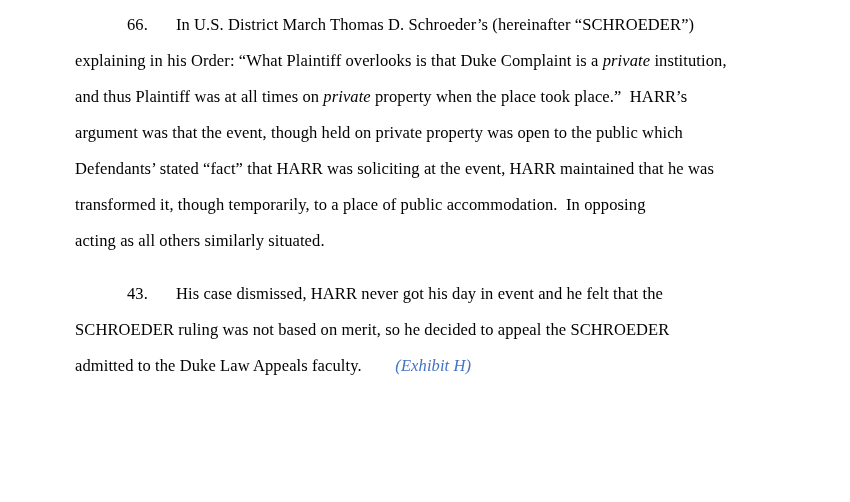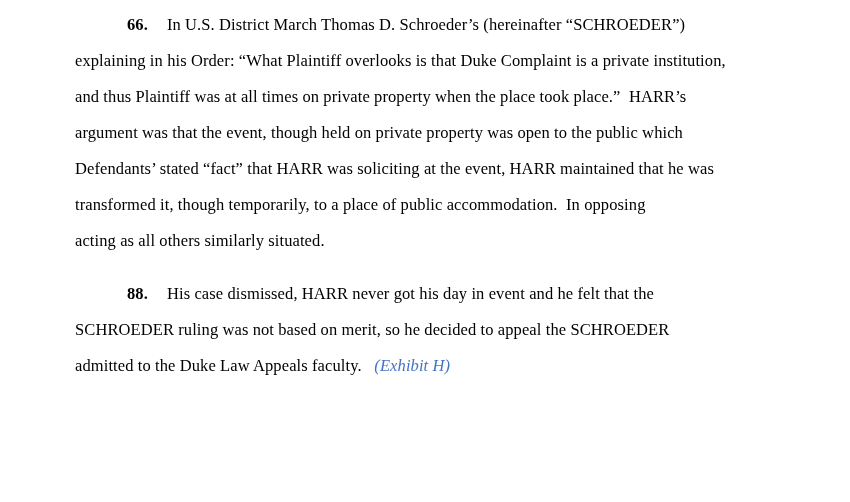--- a/index.html
+++ b/index.html
@@ -29,8 +29,7 @@
   .para-num {
     display: inline-block;
     margin-left: 52px;
-    margin-right: 19px;
-    font-weight: bold;
+    margin-right: 28px;
   }
   .seg-italic {
   }

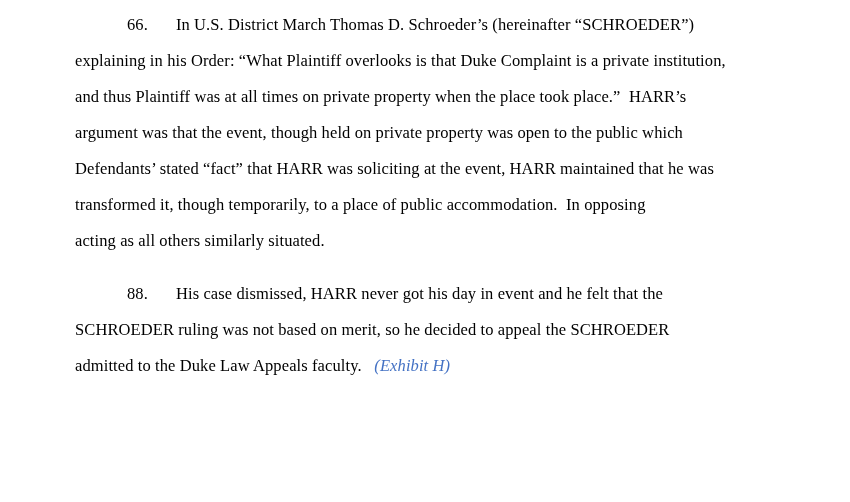--- a/index.html
+++ b/index.html
@@ -32,6 +32,7 @@
     margin-right: 28px;
   }
   .seg-italic {
+    font-style: italic;
   }
   .seg-link {
     font-style: italic;

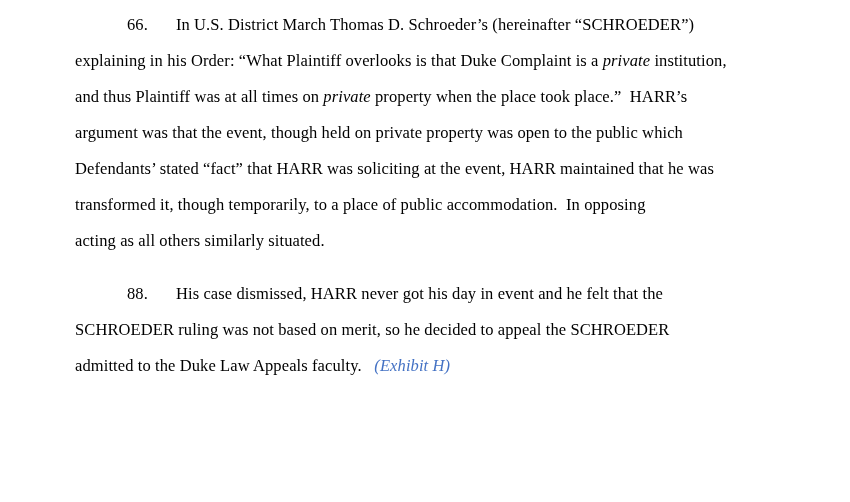--- a/index.html
+++ b/index.html
@@ -55,7 +55,7 @@
       <div class="line"><span>acting as all others similarly situated.</span></div>
     </div>
     <div class="paragraph">
-      <div class="line"><span class="para-num">88.</span><span>His case dismissed, HARR never got his day in event and he felt that the</span></div>
+      <div class="line"><span class="para-num">43.</span><span>His case dismissed, HARR never got his day in event and he felt that the</span></div>
       <div class="line"><span>SCHROEDER ruling was not based on merit, so he decided to appeal the SCHROEDER</span></div>
       <div class="line"><span>admitted to the Duke Law Appeals faculty.   </span><span class="seg-link" style="color: rgb(68, 114, 196);">(Exhibit H)</span></div>
     </div>

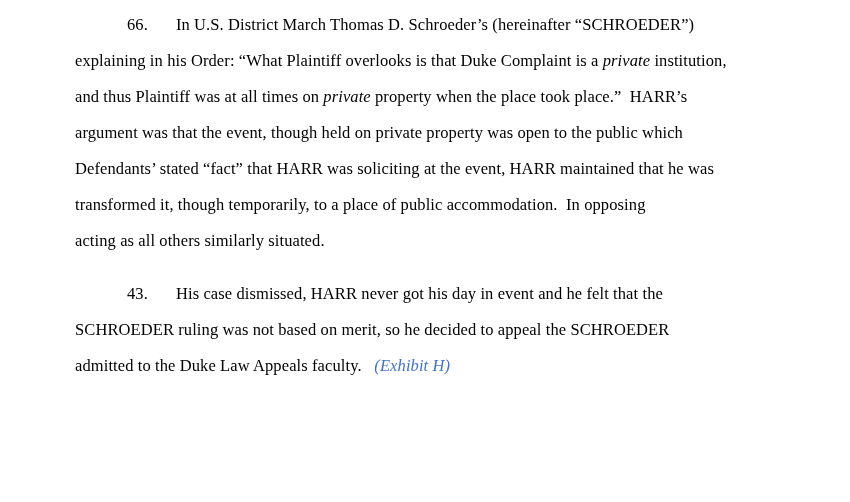--- a/index.html
+++ b/index.html
@@ -39,6 +39,7 @@
     color: #4472c4;
     cursor: pointer;
     text-decoration: none;
+    margin-left: 21px;
   }
 </style>
 </head>

